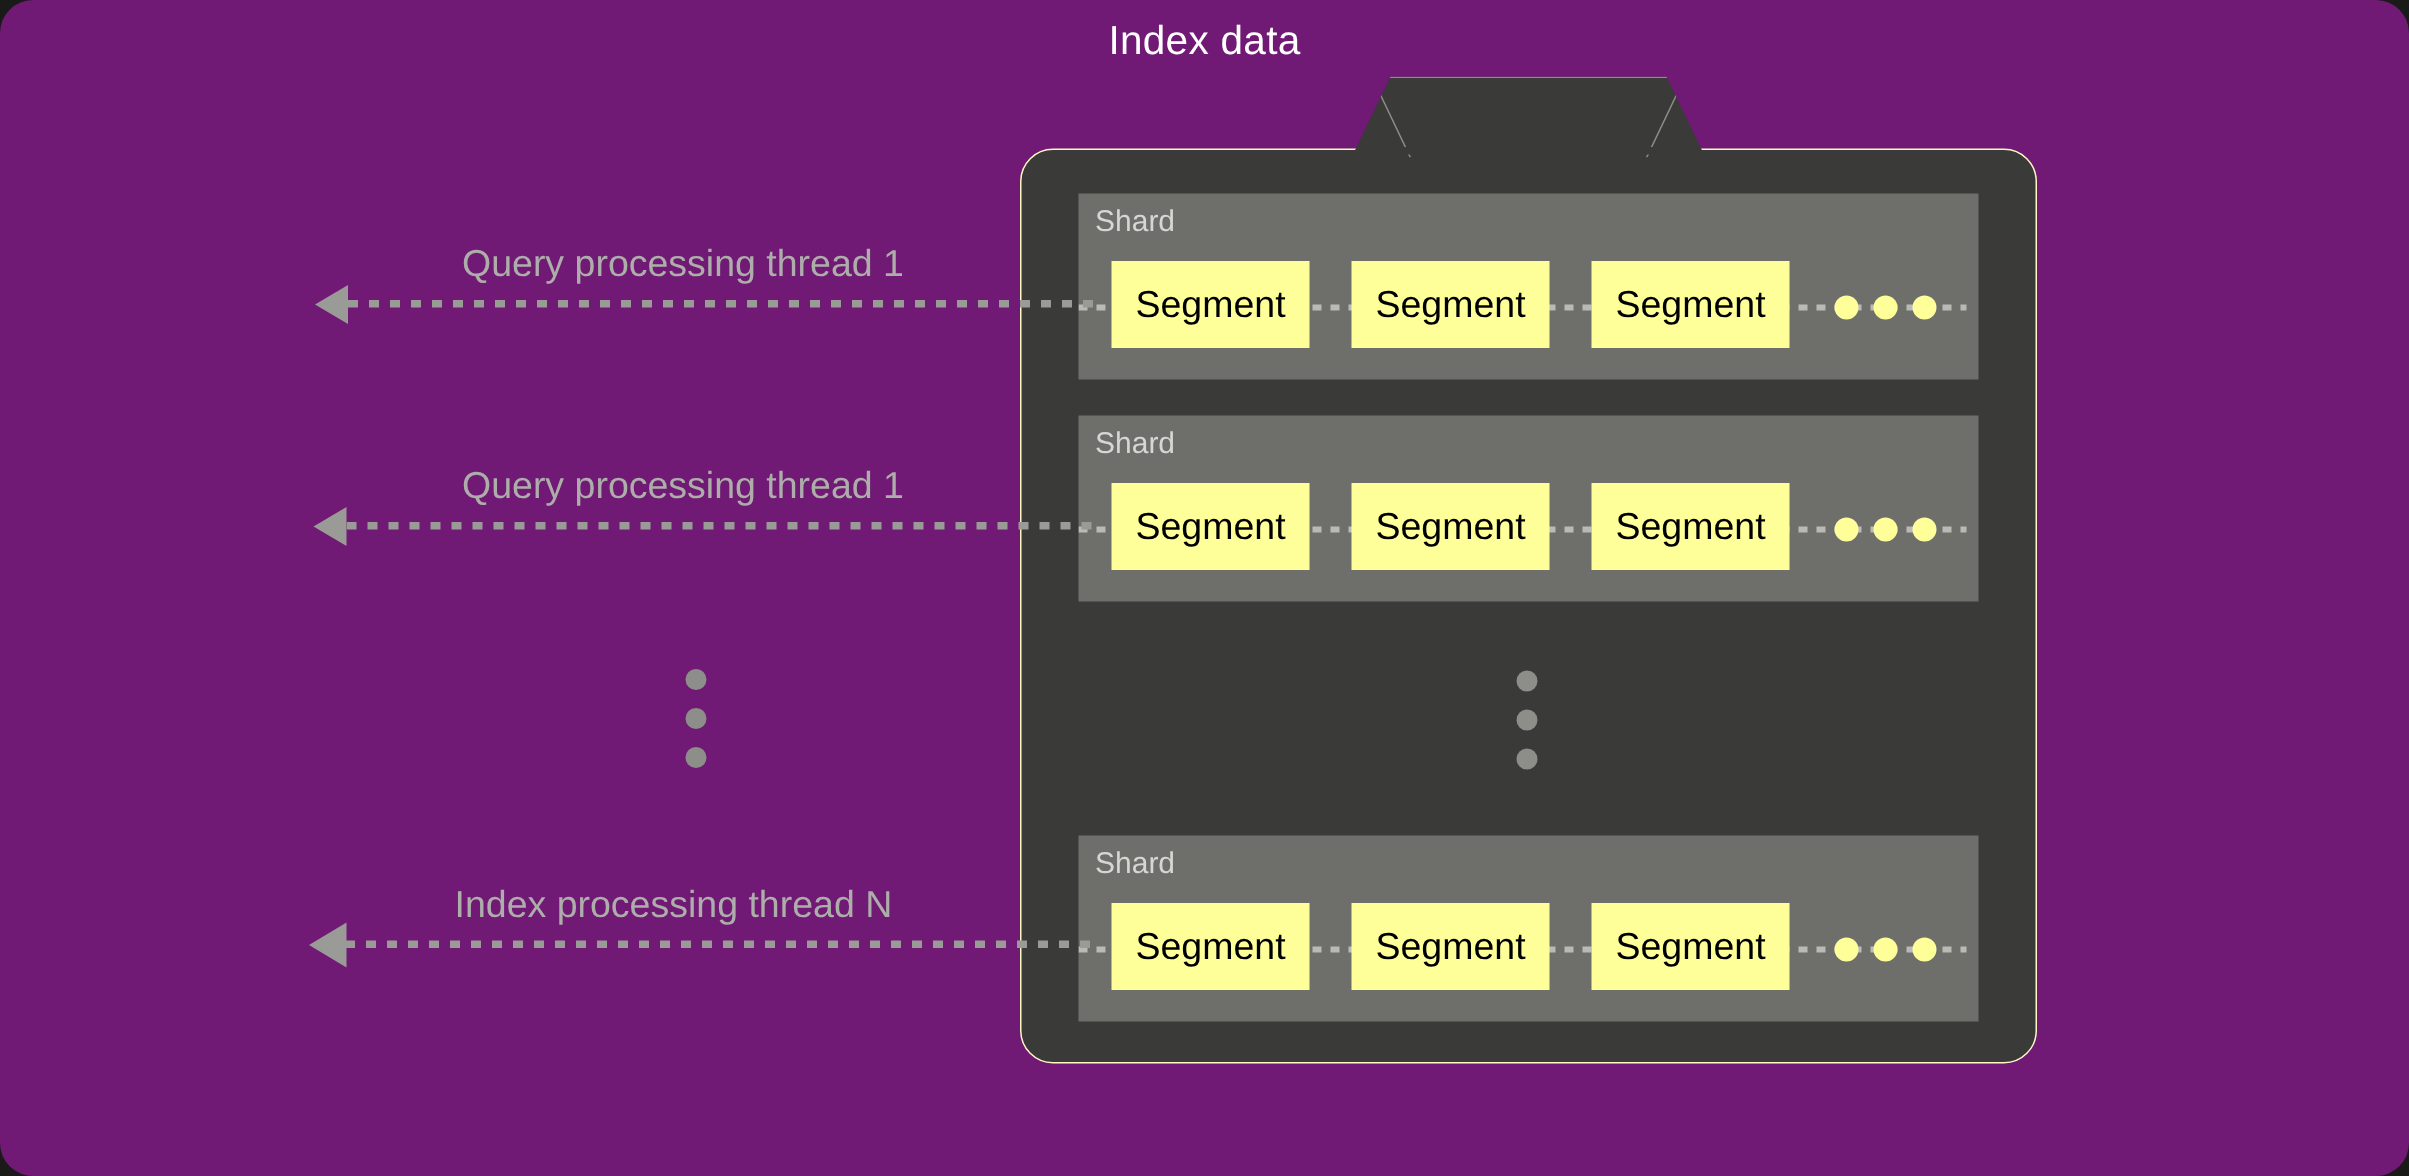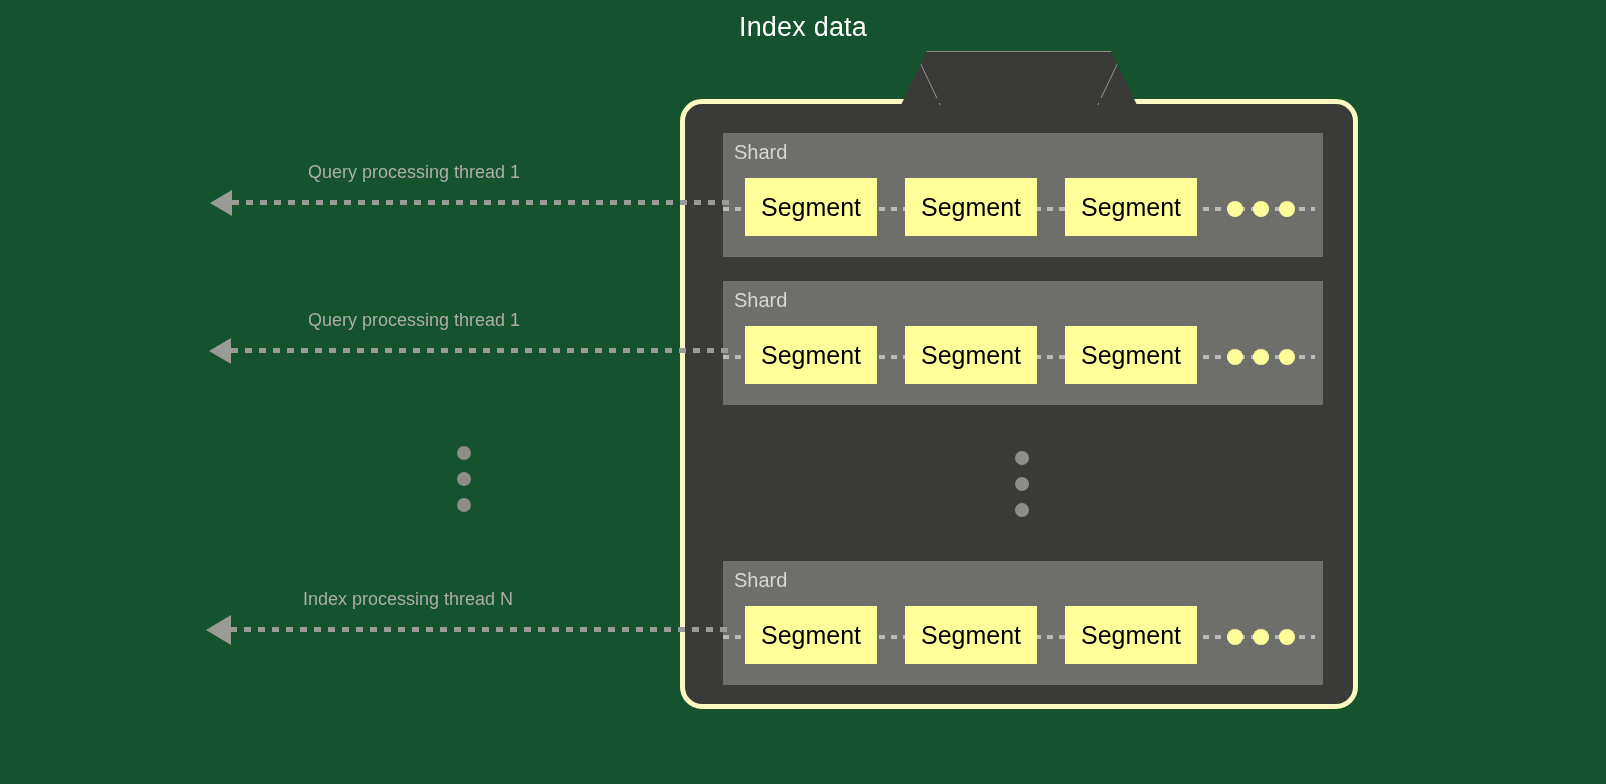--- a/index.html
+++ b/index.html
@@ -16,7 +16,8 @@
     position: relative;
     width: 1606px;
     height: 784px;
-    background: #14532d;
+    background: #701a75;
+    border-radius: 22px;
   }
 
   

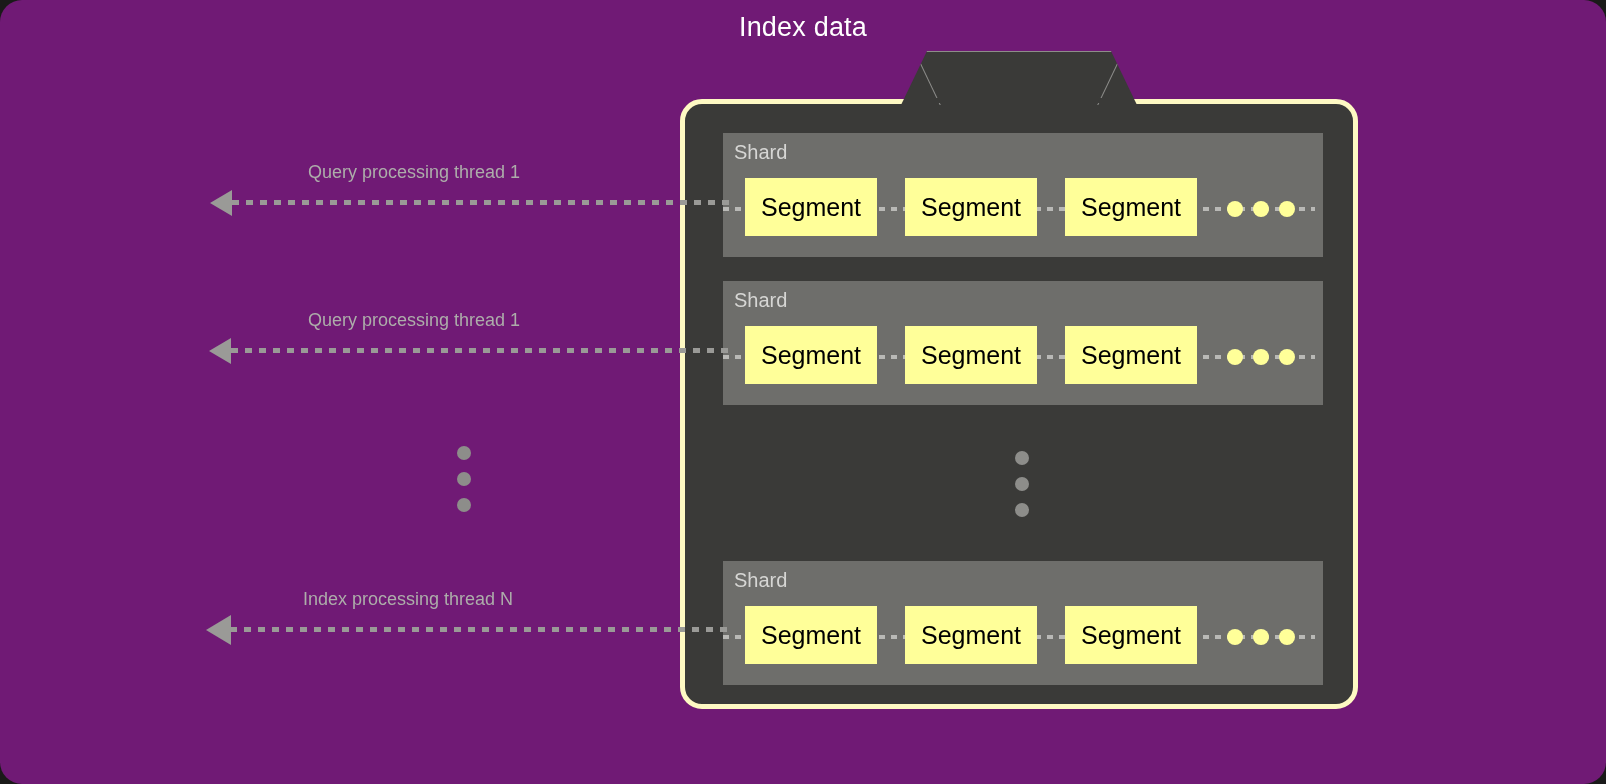--- a/index.html
+++ b/index.html
@@ -28,7 +28,7 @@
     width: 678px;
     height: 610px;
     background: #3a3a38;
-    border: 5px solid #fef9c3;
+    border: 1px solid #fef9c3;
     border-radius: 22px;
   }
 

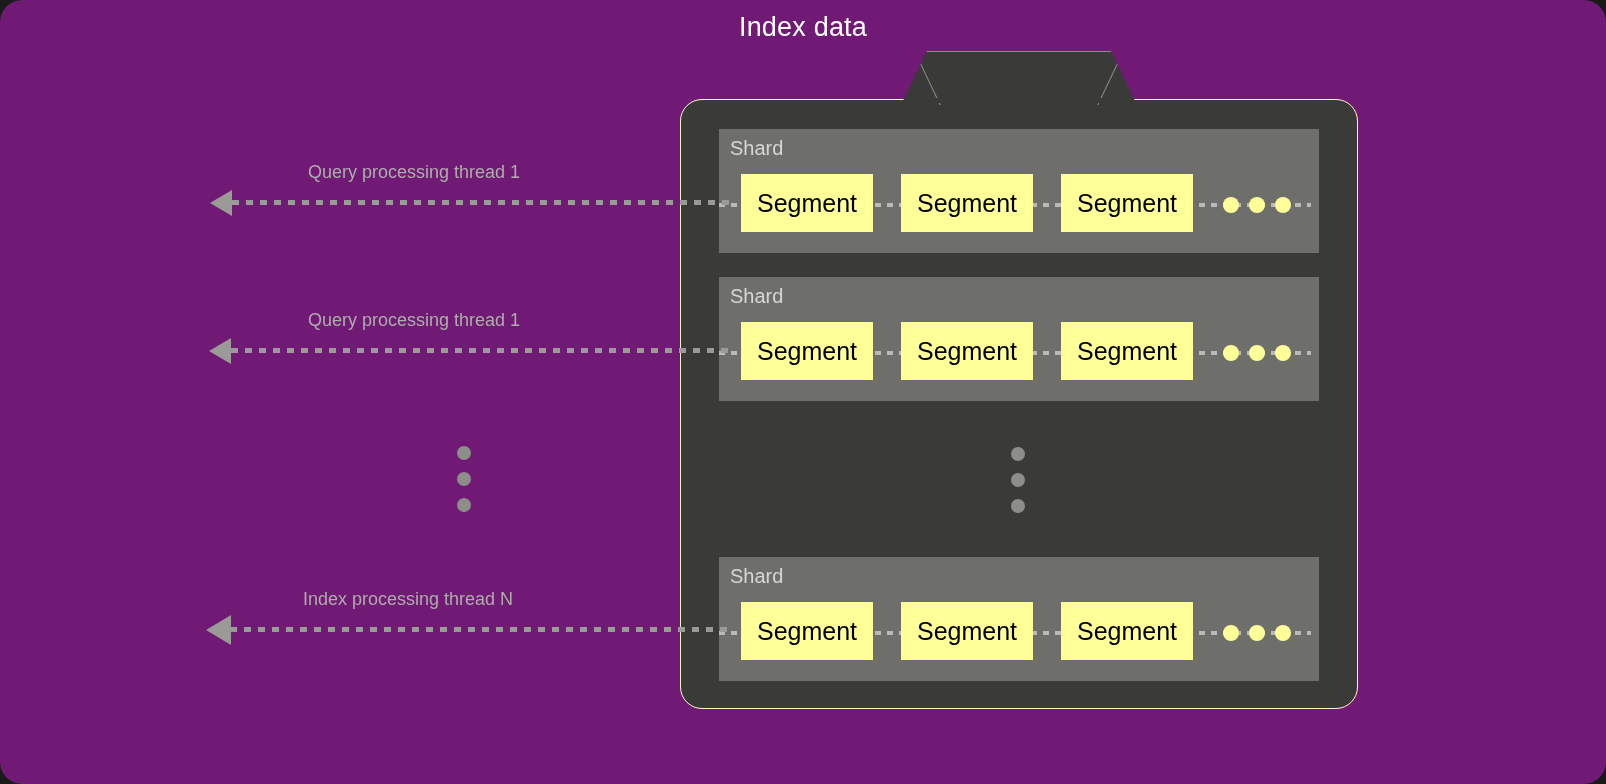--- a/index.html
+++ b/index.html
@@ -168,7 +168,7 @@
   .thread-label {
     position: absolute;
     color: #adadaa;
-    font-size: 18px;
+    font-size: 25px;
     white-space: nowrap;
     top: 0;
   }

